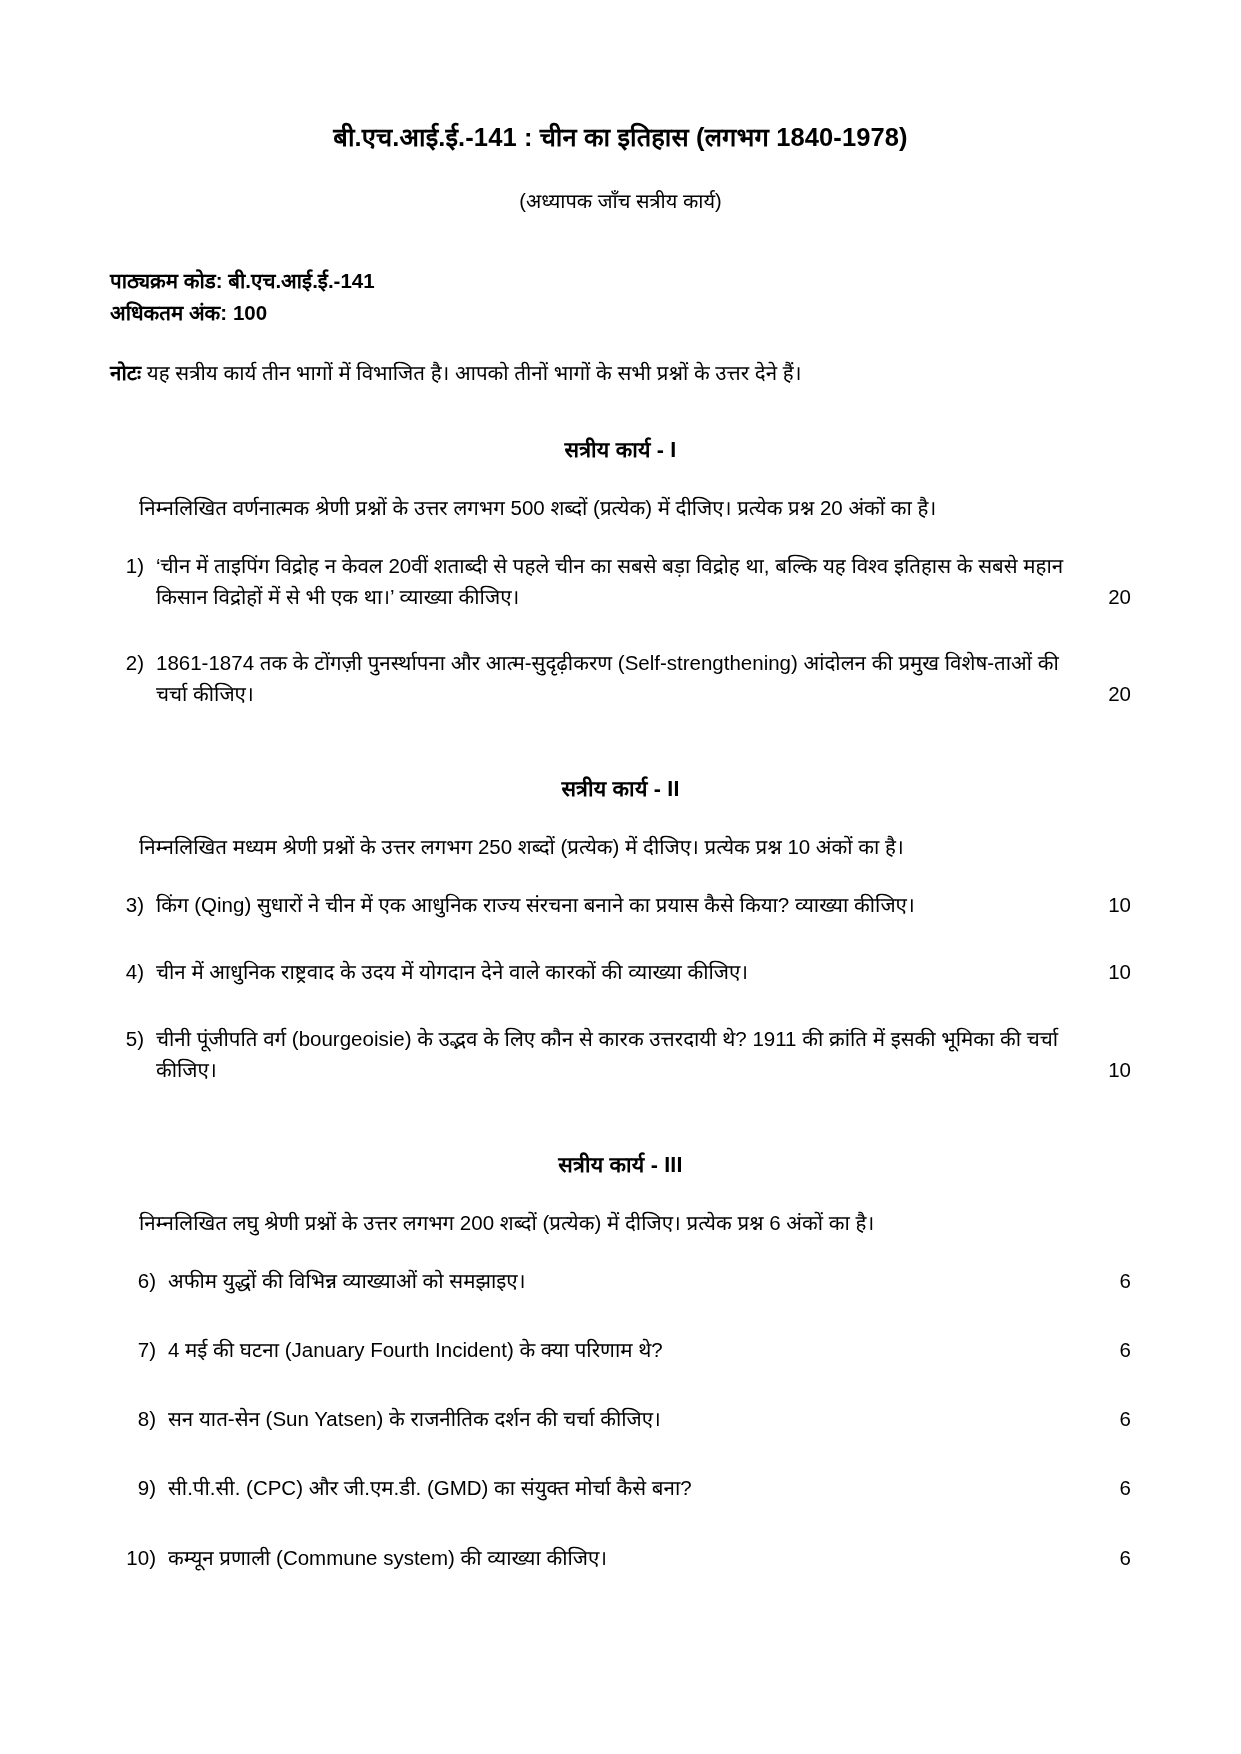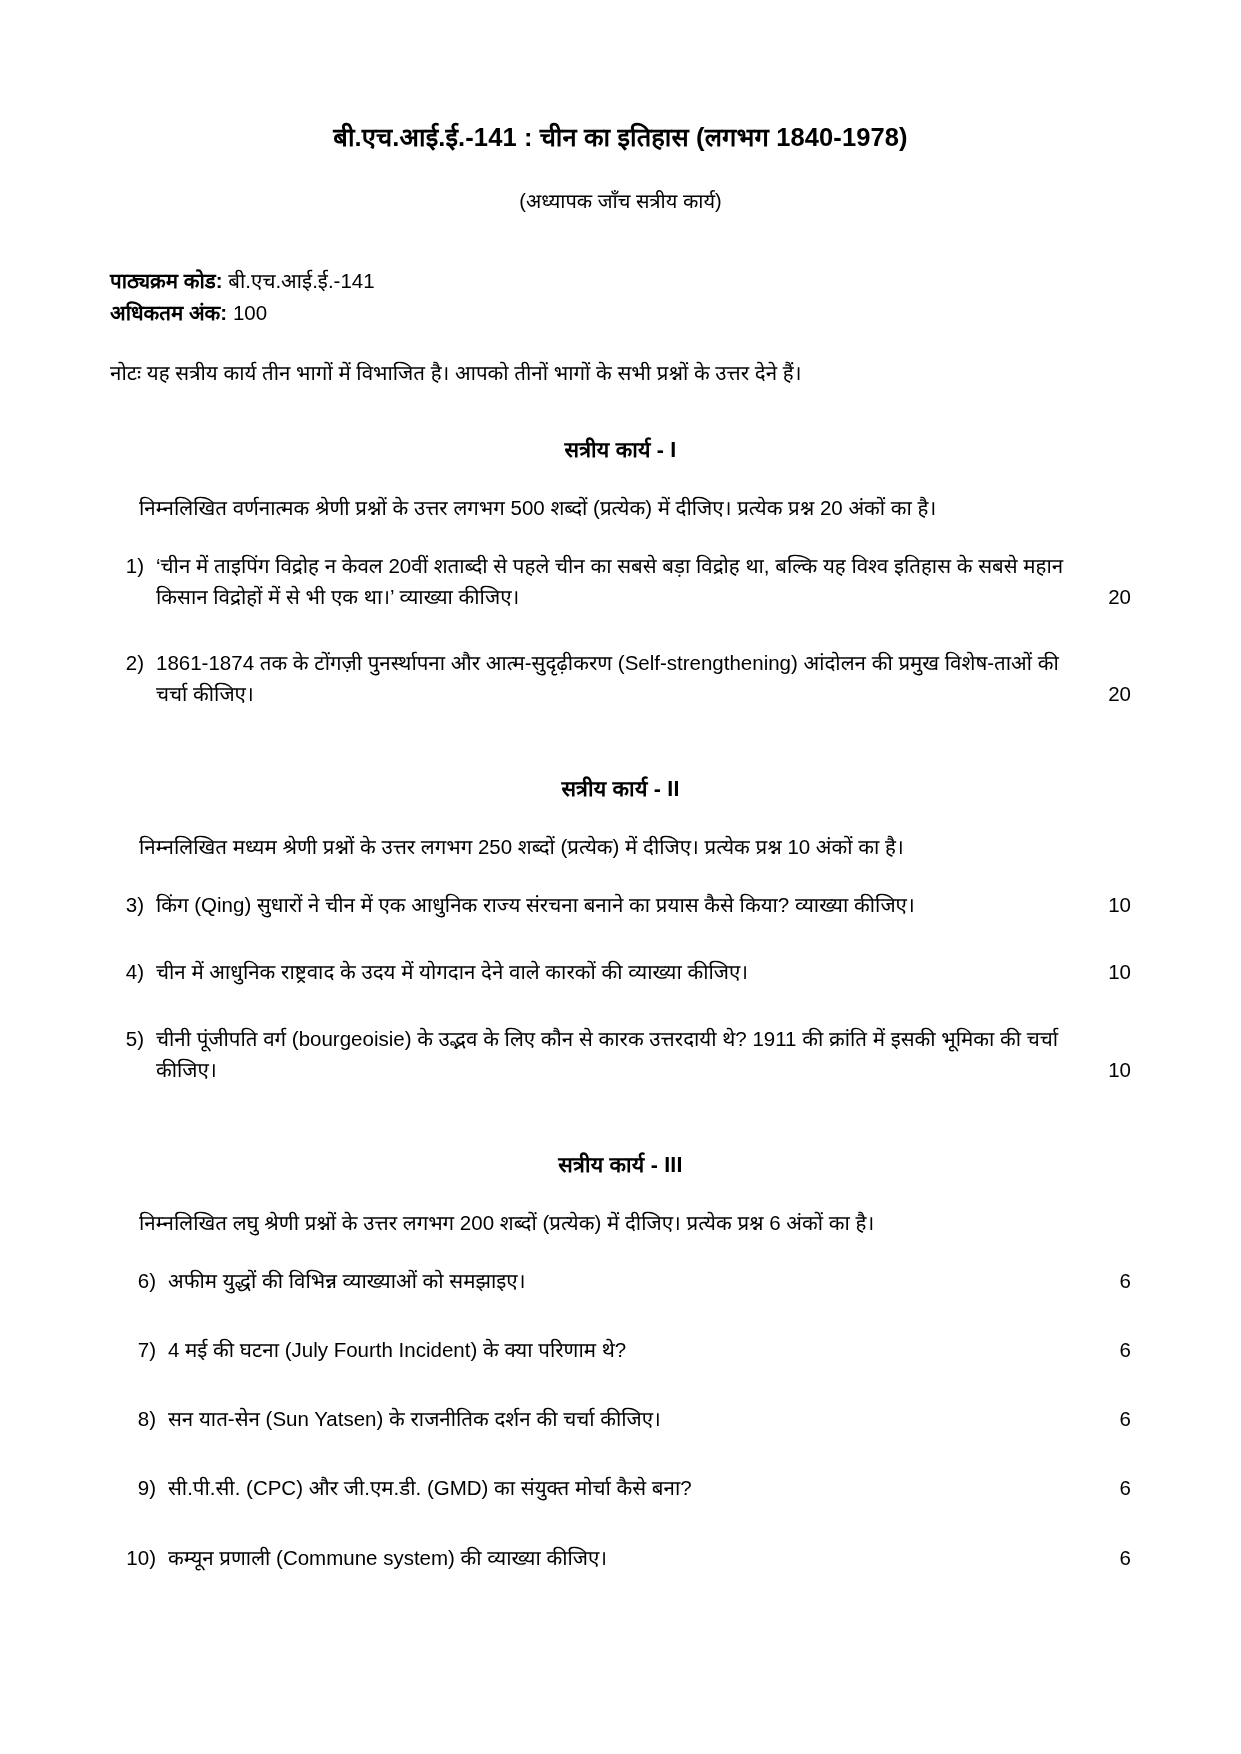--- a/index.html
+++ b/index.html
@@ -43,7 +43,7 @@
   }
   .meta-row { white-space: nowrap; }
   .meta-label { font-weight: bold; }
-  .meta-value { font-weight: normal; }
+  .meta-value { font-weight: bold; }
 
   .note-line {
     margin-top: 30px;

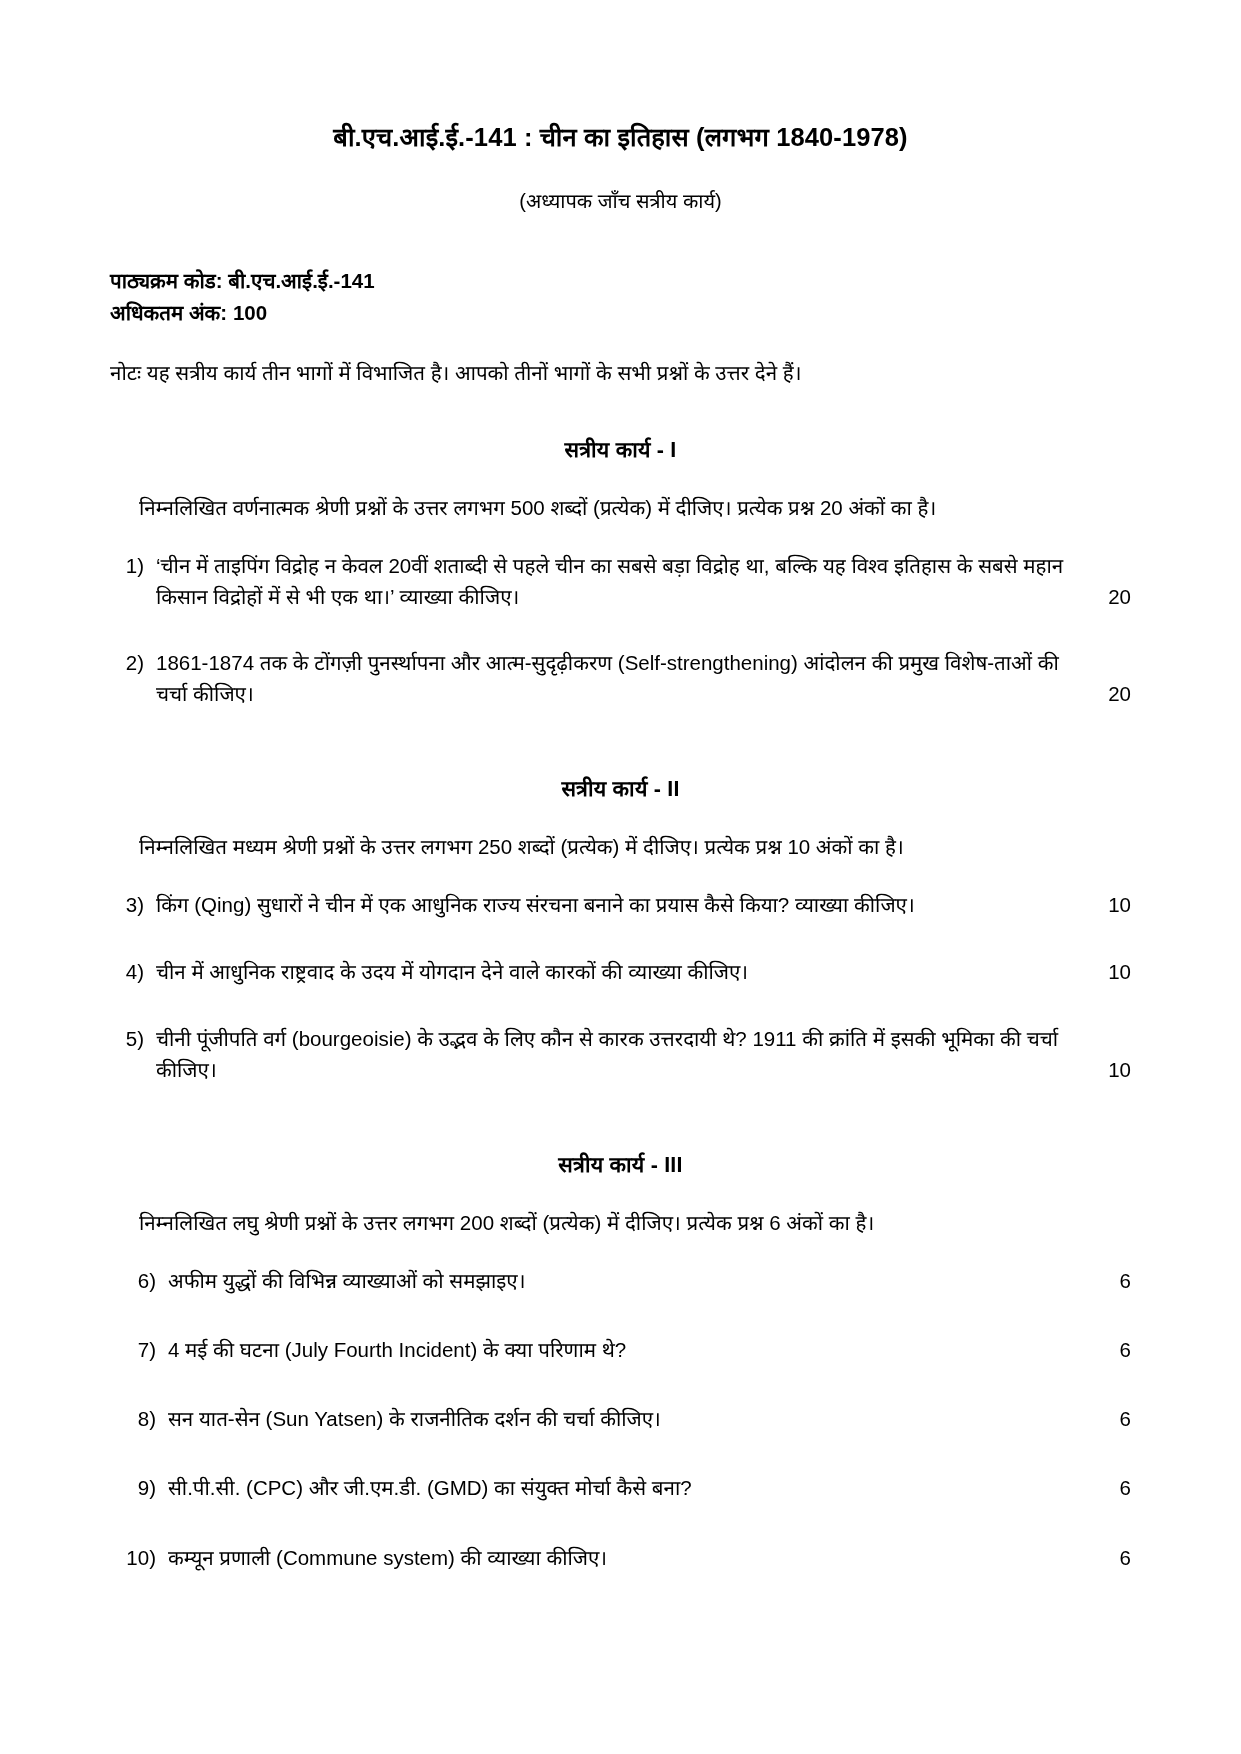--- a/index.html
+++ b/index.html
@@ -50,7 +50,7 @@
     font-size: 20.5px;
     line-height: 1.5;
   }
-  .note-label { font-weight: normal; }
+  .note-label { font-weight: bold; }
 
   .section {
     margin-top: 46px;

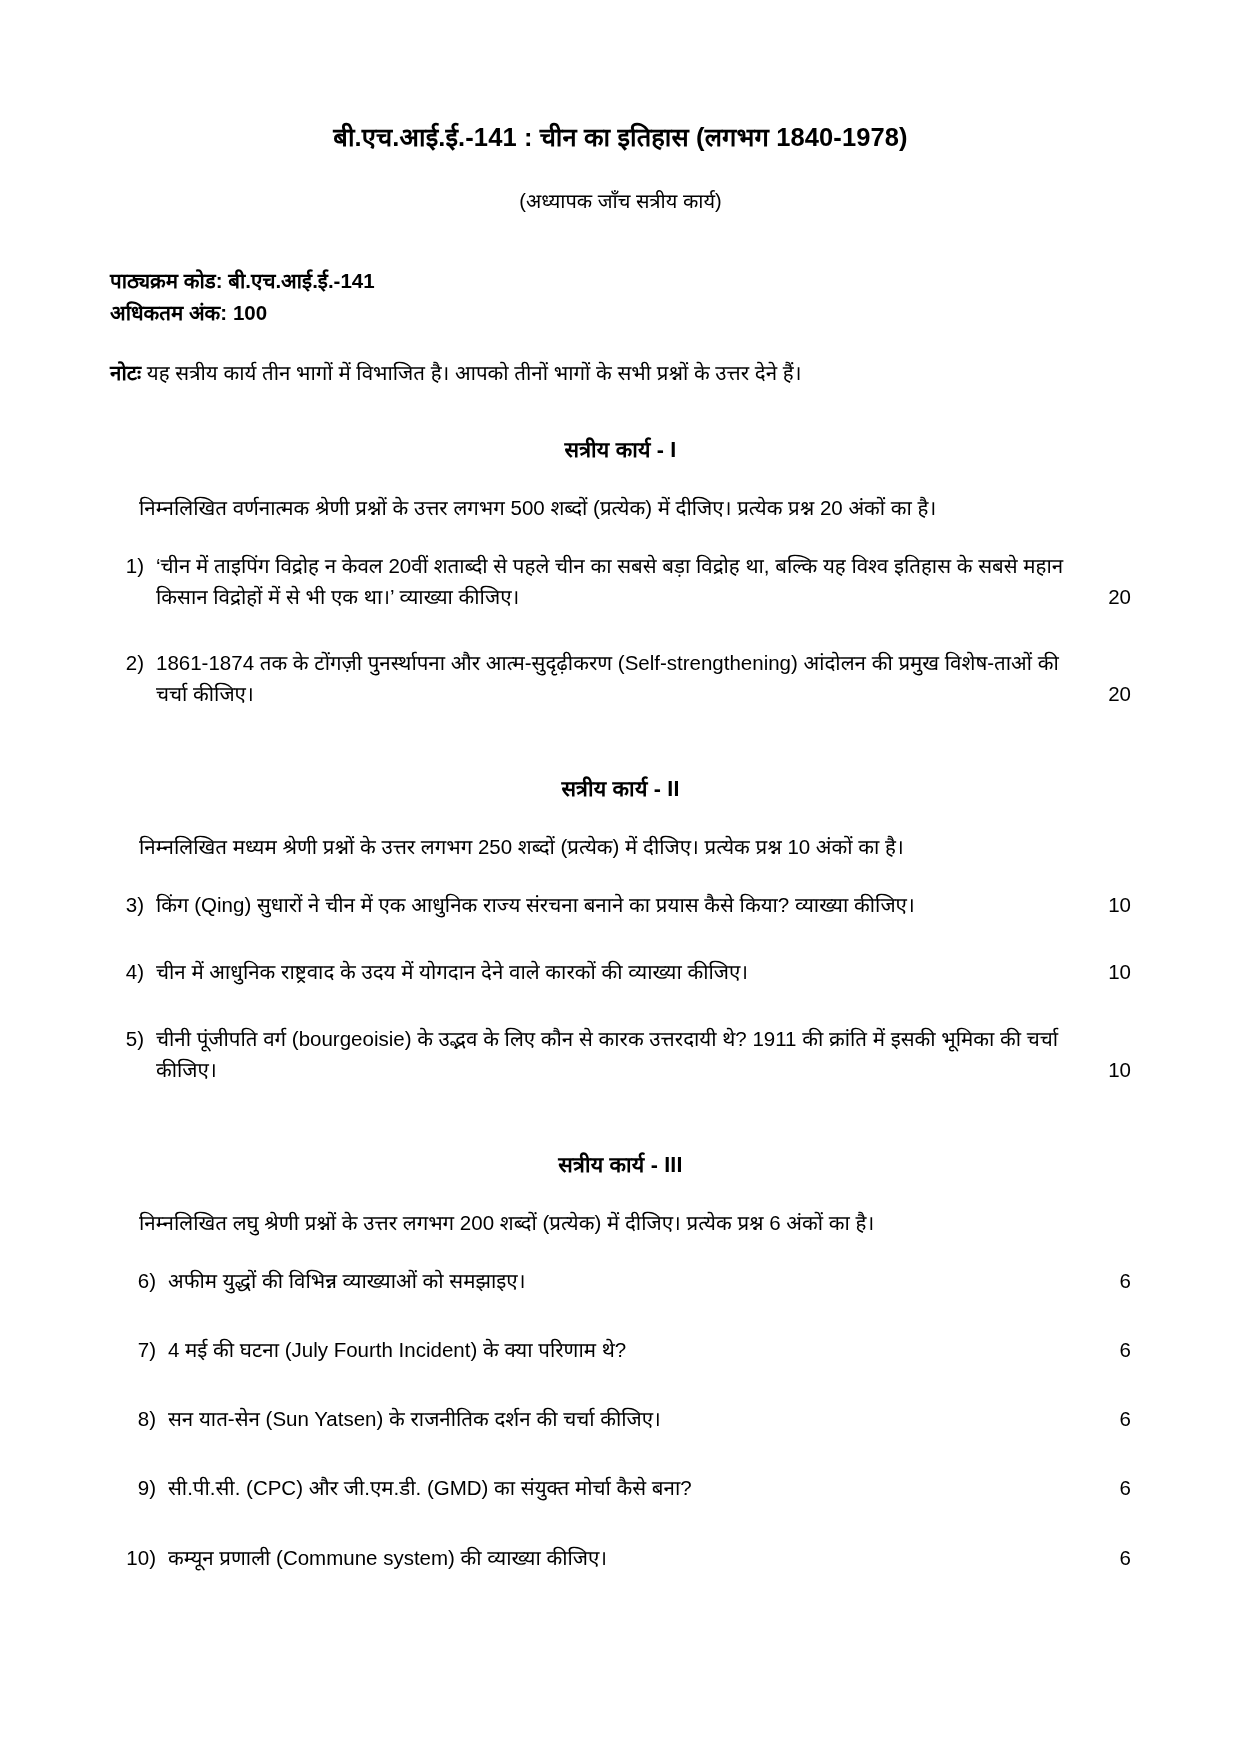--- a/index.html
+++ b/index.html
@@ -202,7 +202,7 @@
       <li class="q-item">
         <span class="q-num">7)</span>
         <span class="q-body">
-            <span class="q-text">4 मई की घटना (July Fourth Incident) के क्या परिणाम थे?</span>
+            <span class="q-text">4 मई की घटना (January Fourth Incident) के क्या परिणाम थे?</span>
           </span>
         <span class="q-marks">6</span>
       </li>

